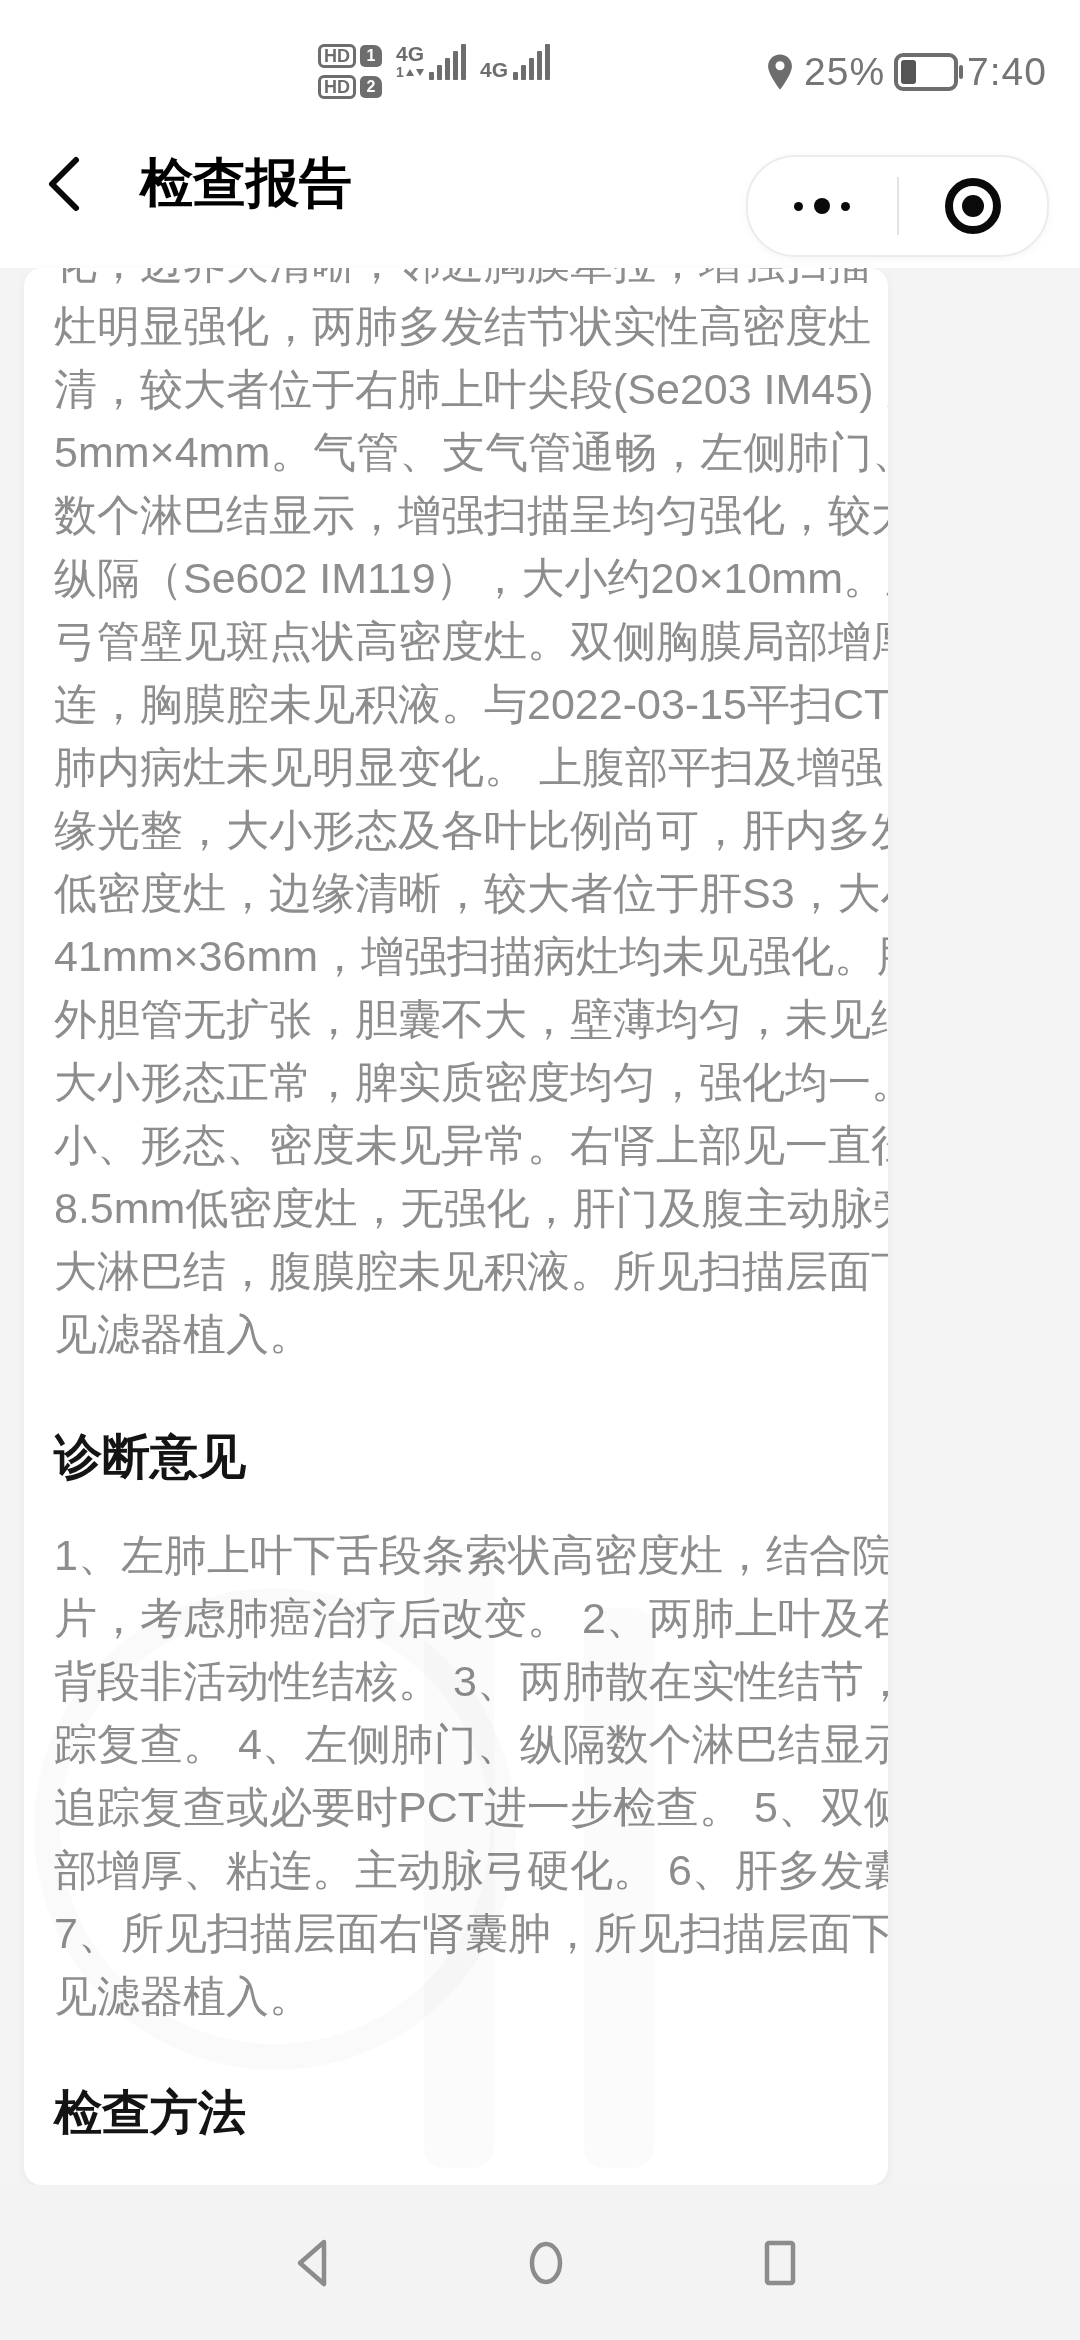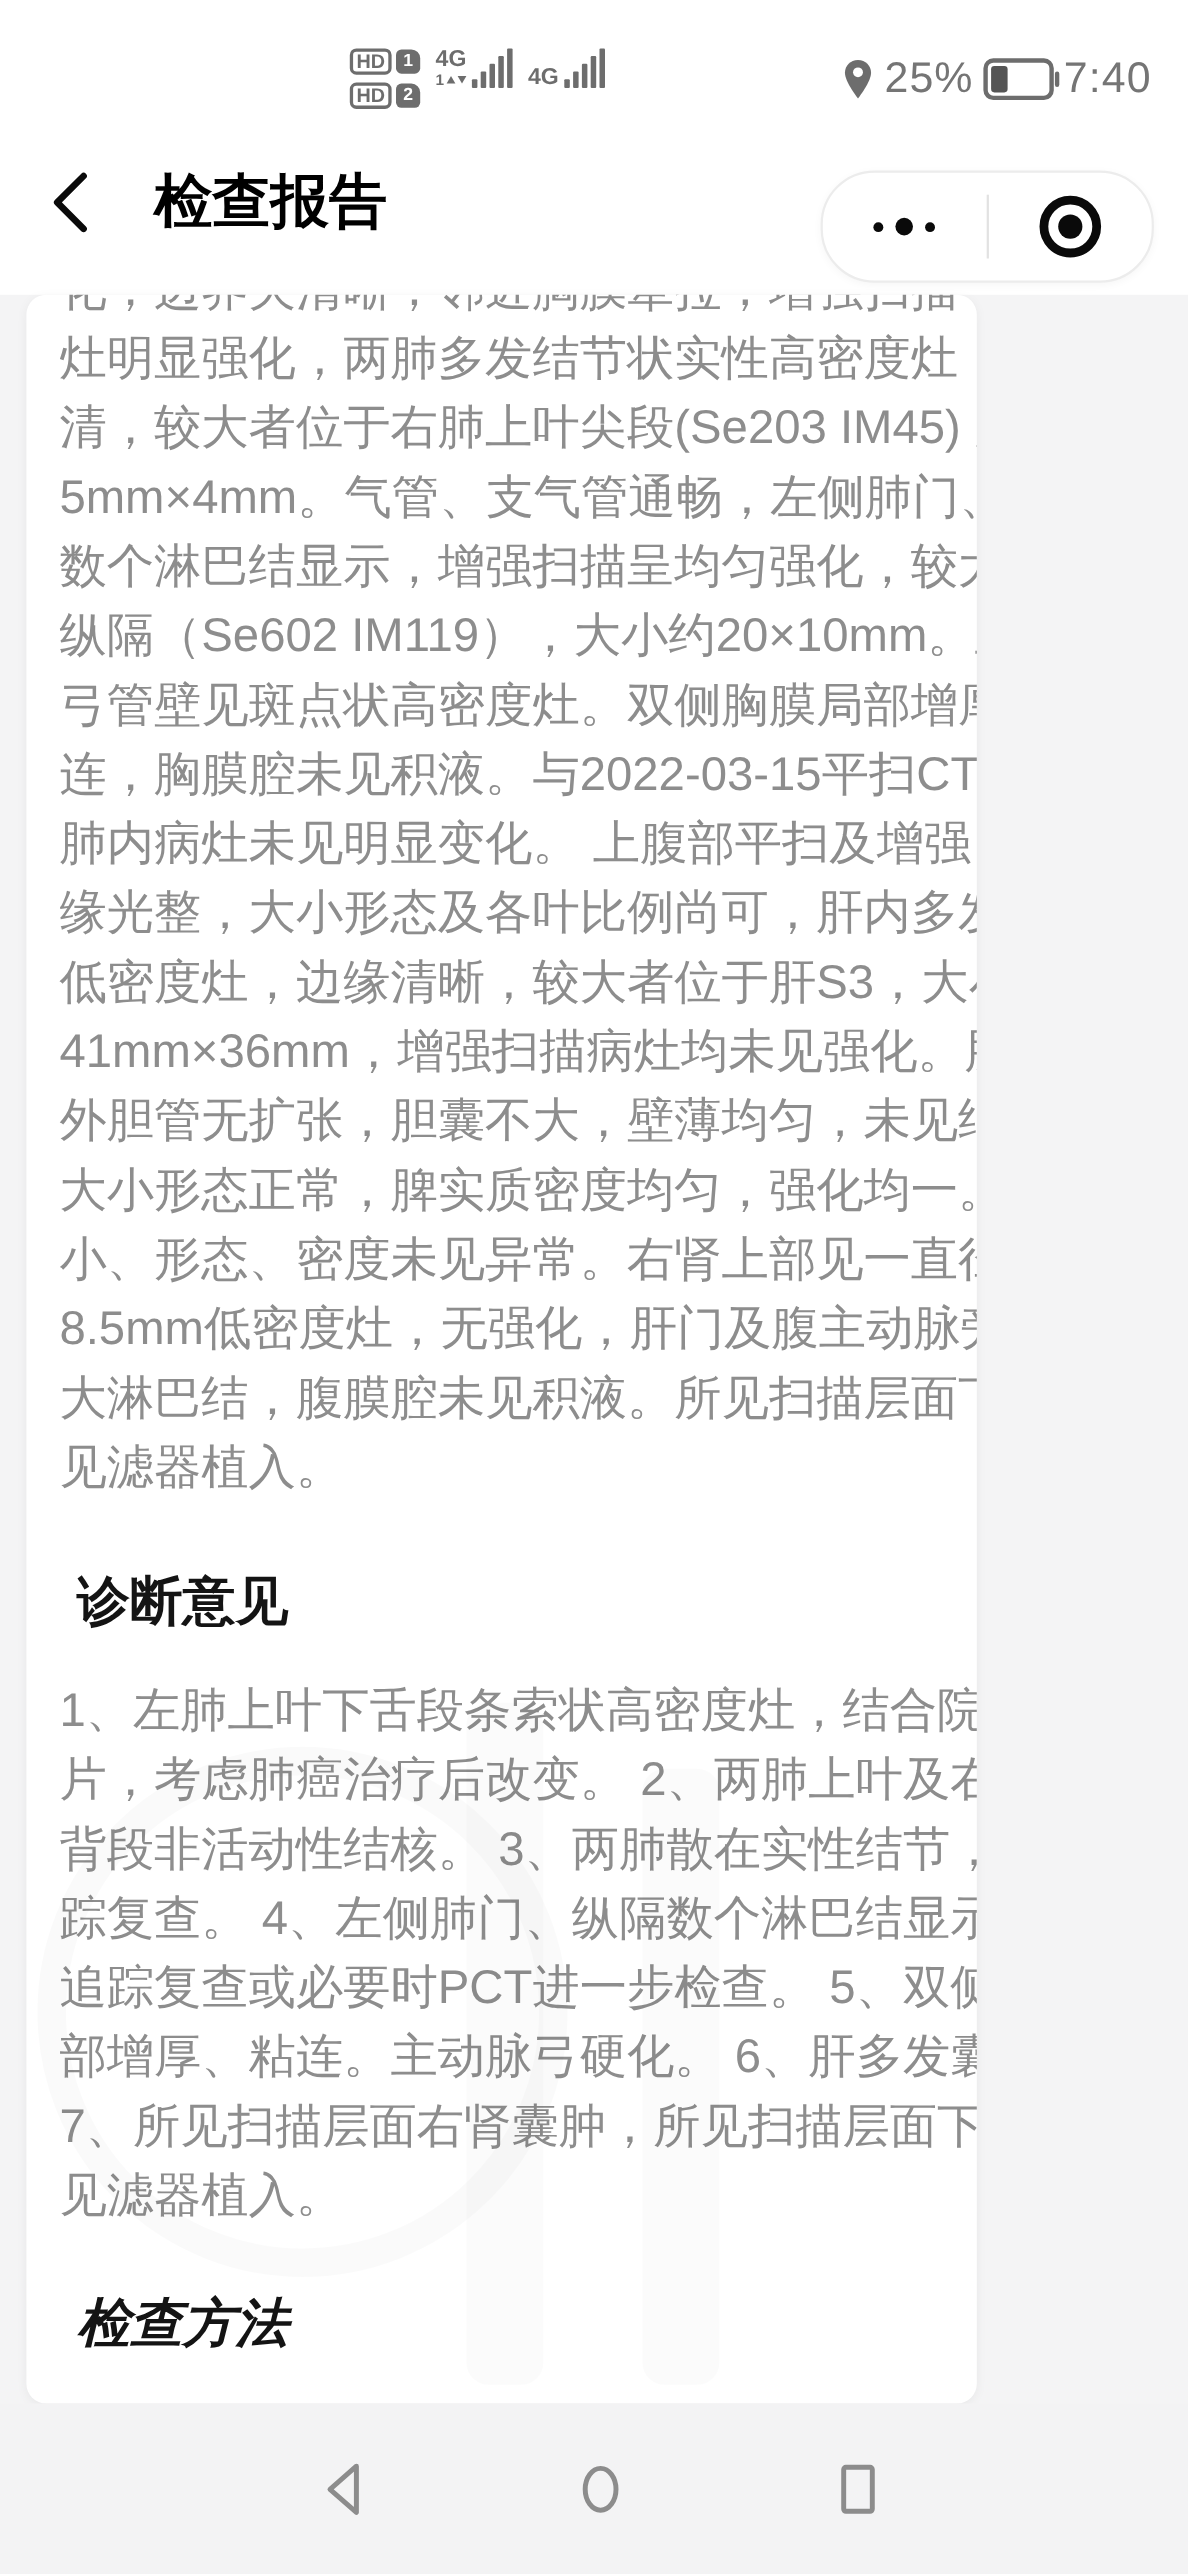--- a/index.html
+++ b/index.html
@@ -52,7 +52,7 @@
     overflow:hidden;box-sizing:border-box;padding:0 14px 0 30px;}
   .body-text{white-space:pre;font-size:43px;line-height:63px;color:#8d8d8d;margin:0;}
   .findings{margin-top:-36px;}
-  .sec-heading{font-size:48px;line-height:66px;font-weight:700;color:#141414;margin:58px 16px 34px;}
+  .sec-heading{font-size:48px;line-height:66px;font-weight:700;color:#141414;margin:58px 0 34px;}
   .sec-heading.last{margin-top:52px;font-style:italic;}
   .watermark{position:absolute;pointer-events:none;}
   .wm-ring{position:absolute;border:26px solid rgba(0,0,0,0.018);border-radius:50%;}

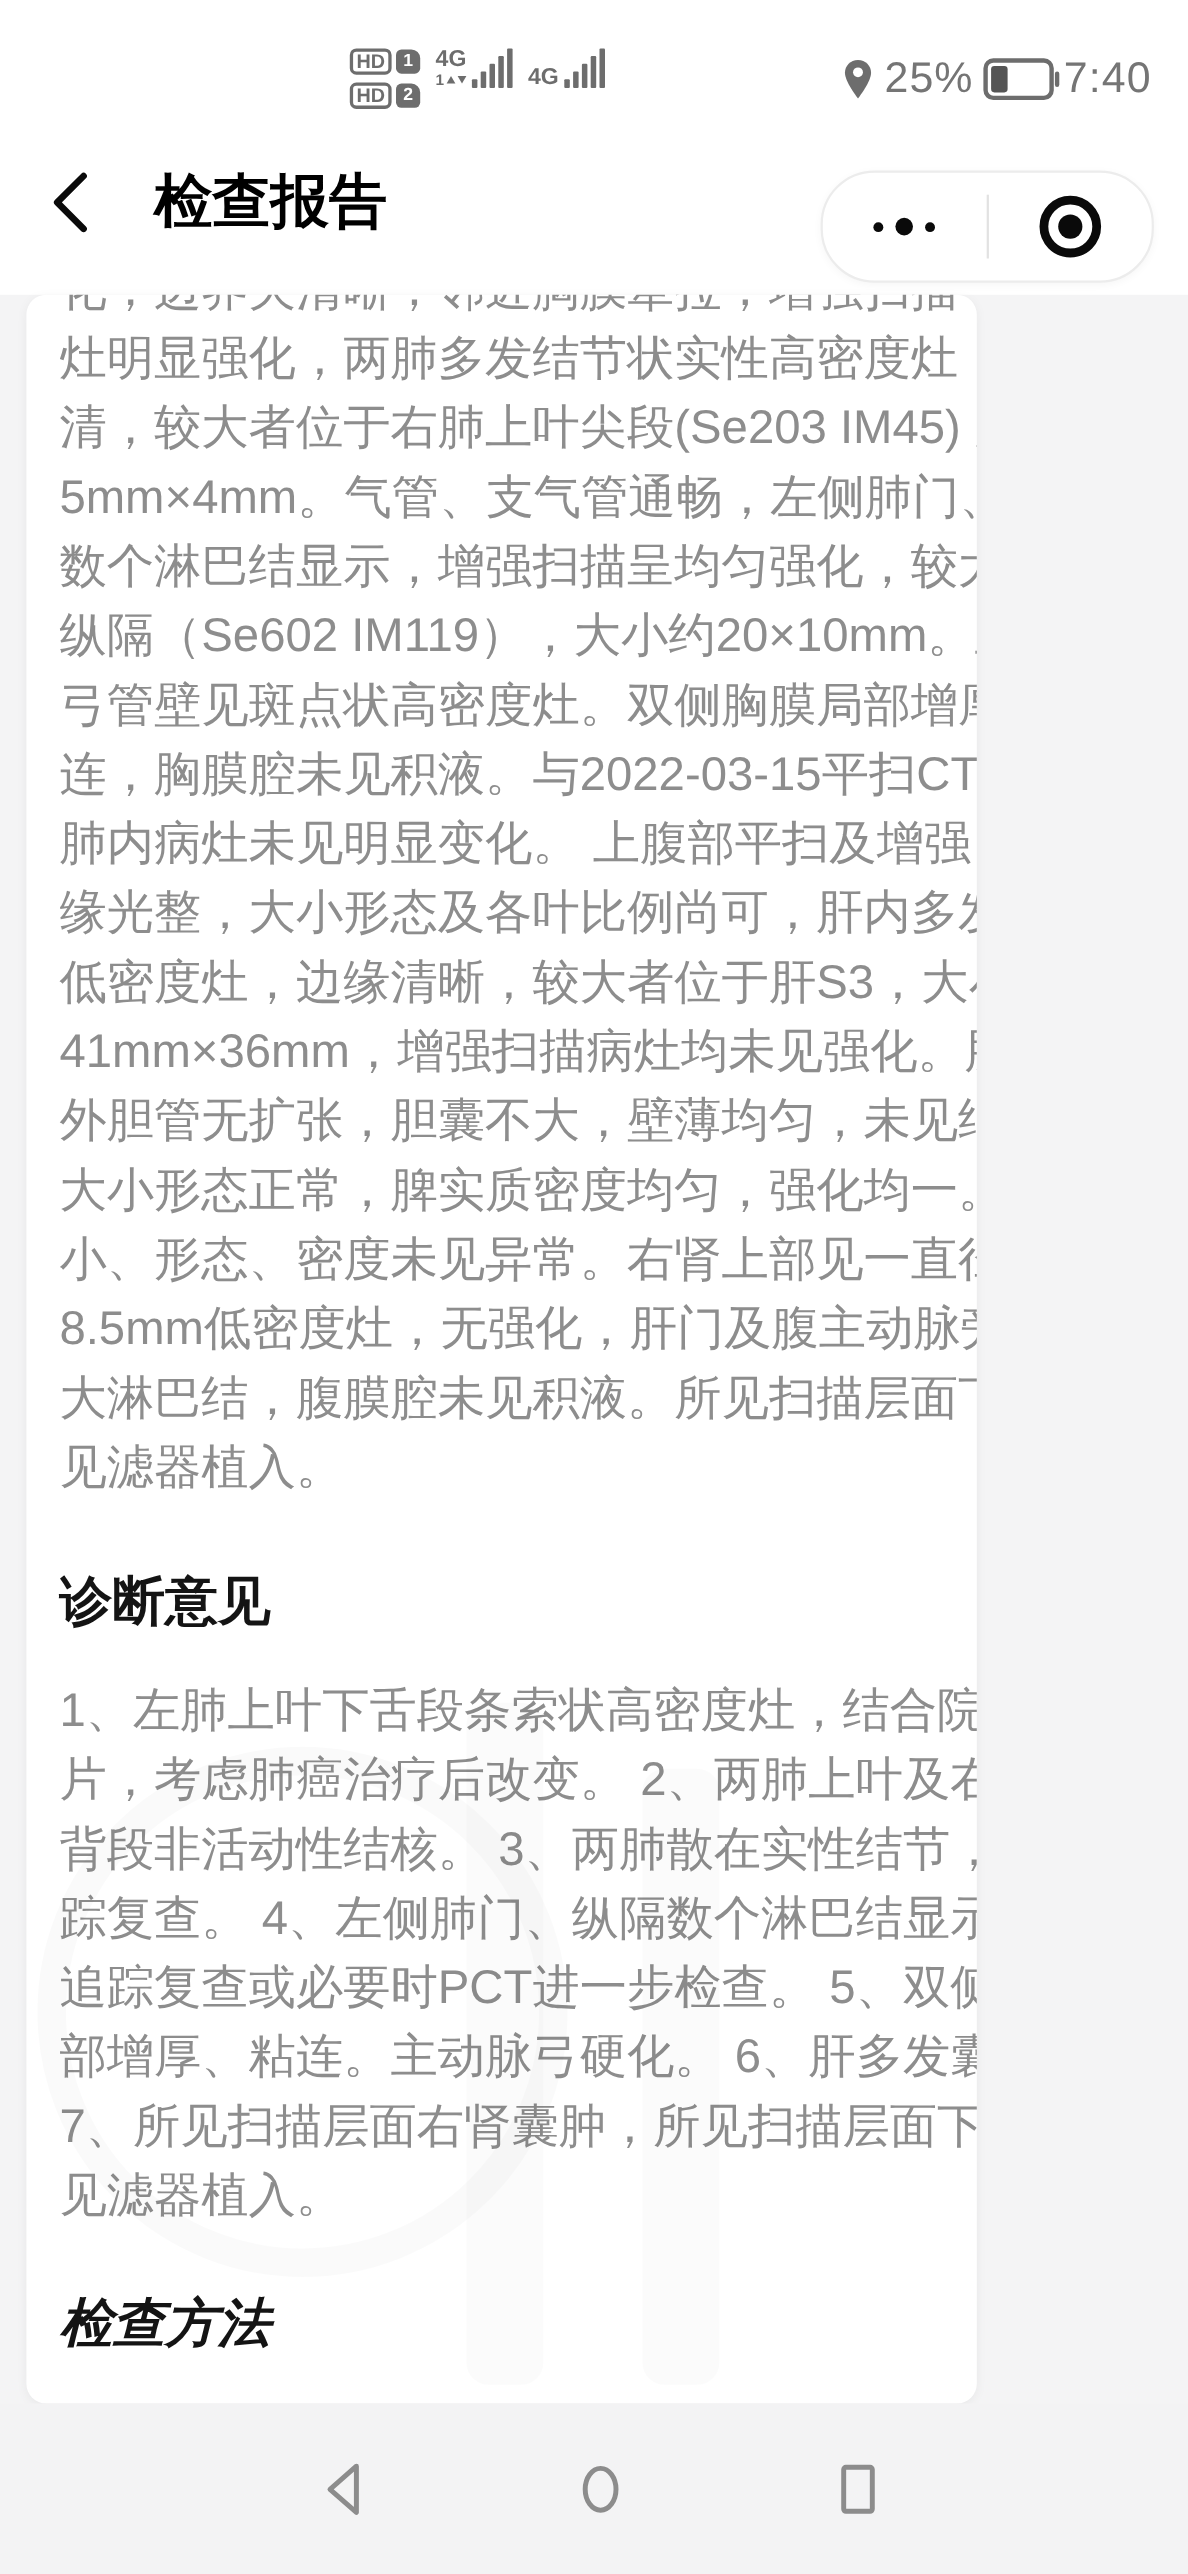--- a/index.html
+++ b/index.html
@@ -53,7 +53,7 @@
   .body-text{white-space:pre;font-size:43px;line-height:63px;color:#8d8d8d;margin:0;}
   .findings{margin-top:-36px;}
   .sec-heading{font-size:48px;line-height:66px;font-weight:700;color:#141414;margin:58px 0 34px;}
-  .sec-heading.last{margin-top:52px;font-style:italic;}
+  .sec-heading.last{margin-top:52px;}
   .watermark{position:absolute;pointer-events:none;}
   .wm-ring{position:absolute;border:26px solid rgba(0,0,0,0.018);border-radius:50%;}
   .wm-bar{position:absolute;background:rgba(0,0,0,0.014);border-radius:20px;}

